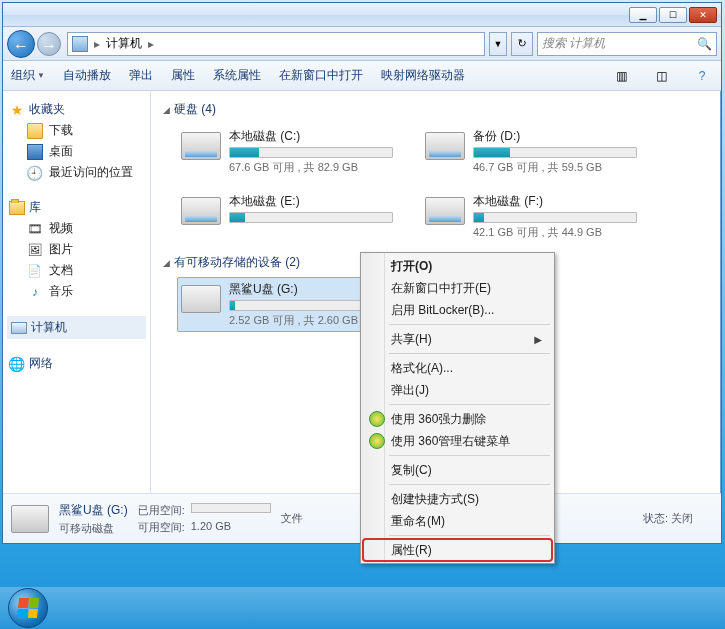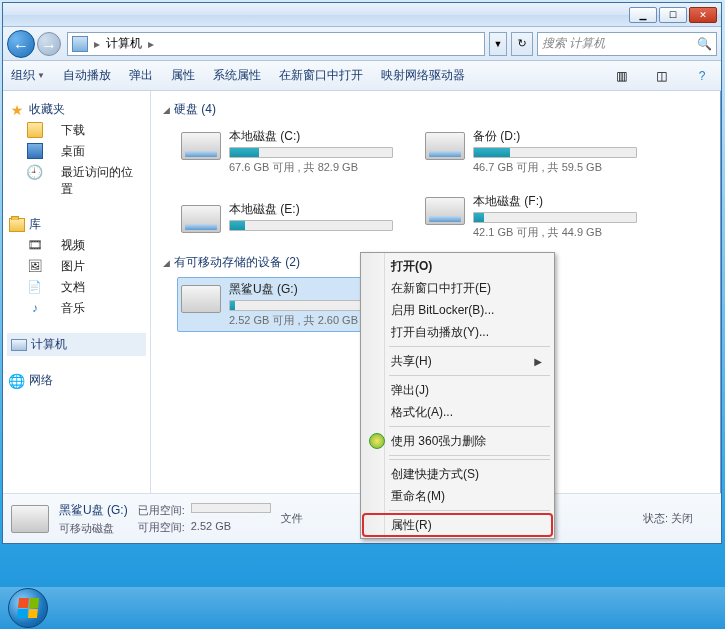--- a/index.html
+++ b/index.html
@@ -134,7 +134,7 @@
   }
   .navgroup { margin-bottom:14px;}
   .navgroup .navhead { display:flex; align-items:center; gap:4px; padding:2px 2px; color:#1a3a6e; font-weight:normal;}
-  .navgroup .navitem { display:flex; align-items:flex-start; gap:18px; padding:2px 2px 2px 20px; color:#222; cursor:pointer;}
+  .navgroup .navitem { display:flex; align-items:center; gap:6px; padding:2px 2px 2px 20px; color:#222; cursor:pointer;}
   .navicon { width:16px; height:16px; display:inline-flex; align-items:center; justify-content:center;}
   .star { color:#f5a623; font-size:14px;}
   .dl { background:linear-gradient(#ffe9a8,#f3c24c); border:1px solid #d29b1f; border-radius:1px;}

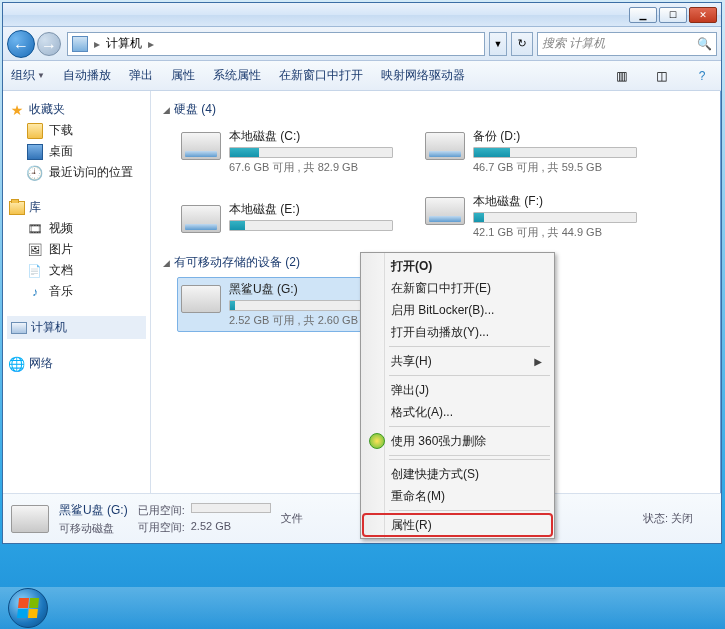--- a/index.html
+++ b/index.html
@@ -153,7 +153,7 @@
   }
   .section-head { display:flex; align-items:center; gap:4px; color:#1a3a6e; margin:2px 0 6px 0;}
   .section-head .tri { font-size:9px; color:#666; cursor:pointer;}
-  .drives { display:flex; flex-wrap:wrap; gap:10px 24px; margin-bottom:10px; padding-left:14px;align-items:center;}
+  .drives { display:flex; flex-wrap:wrap; gap:10px 24px; margin-bottom:10px; padding-left:14px;}
   .drive {
     width:220px; display:flex; gap:8px; align-items:flex-start;
     padding:4px;

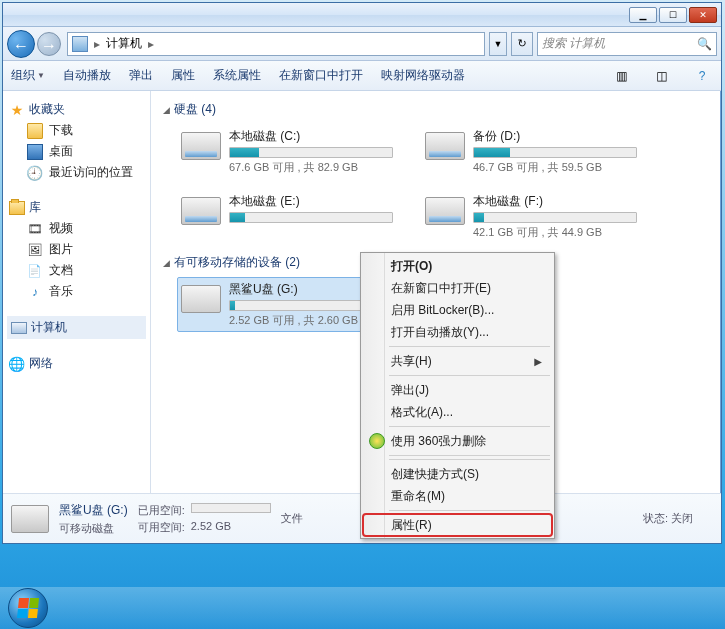--- a/index.html
+++ b/index.html
@@ -458,7 +458,6 @@
     <div class="citem bold">打开(O)</div>
     <div class="citem">在新窗口中打开(E)</div>
     <div class="citem">启用 BitLocker(B)...</div>
-    <div class="citem">打开自动播放(Y)...</div>
     <div class="csep"></div>
     <div class="citem">
         <span>共享(H)</span>

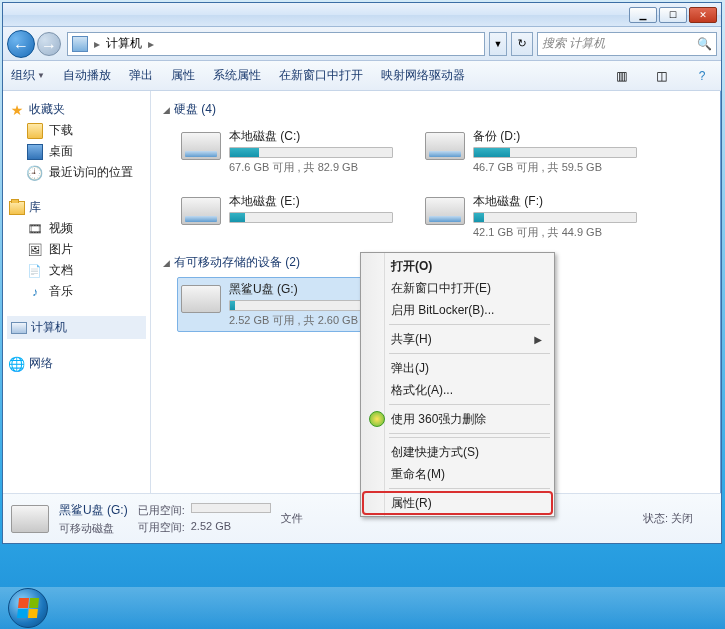--- a/index.html
+++ b/index.html
@@ -464,8 +464,8 @@
         <span class="arr">▶</span>
       </div>
     <div class="csep"></div>
+    <div class="citem">格式化(A)...</div>
     <div class="citem">弹出(J)</div>
-    <div class="citem">格式化(A)...</div>
     <div class="csep"></div>
     <div class="citem">
         <span class="ci ci360"></span>

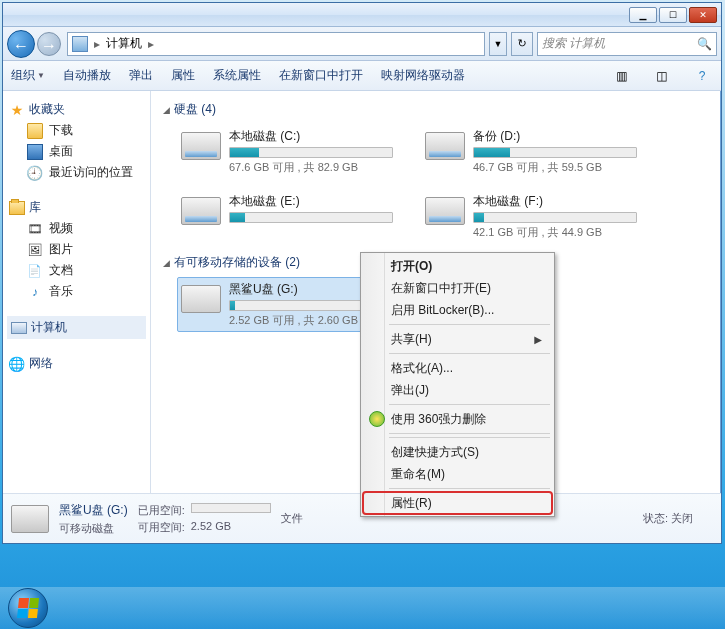--- a/index.html
+++ b/index.html
@@ -471,6 +471,10 @@
         <span class="ci ci360"></span>
         <span>使用 360强力删除</span>
       </div>
+    <div class="citem">
+        <span class="ci ci360"></span>
+        <span>使用 360管理右键菜单</span>
+      </div>
     <div class="csep"></div>
     <div class="csep"></div>
     <div class="citem">创建快捷方式(S)</div>

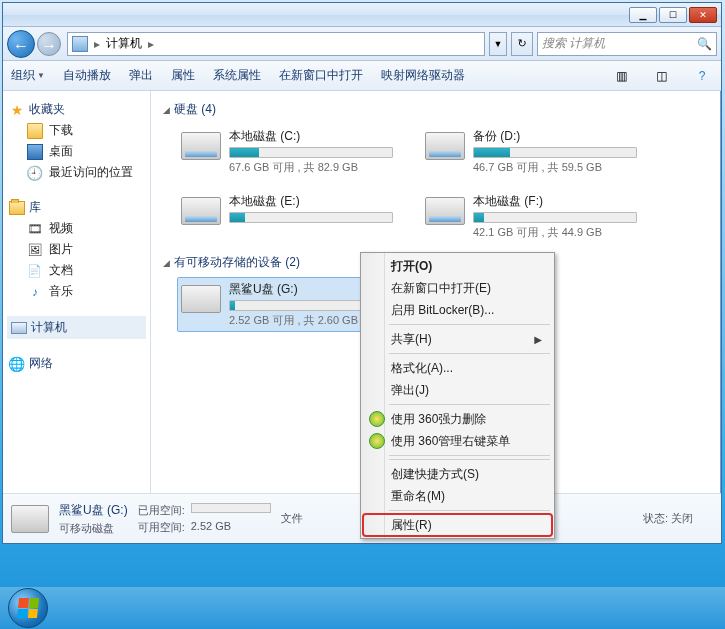--- a/index.html
+++ b/index.html
@@ -476,6 +476,7 @@
         <span>使用 360管理右键菜单</span>
       </div>
     <div class="csep"></div>
+    <div class="citem">复制(C)</div>
     <div class="csep"></div>
     <div class="citem">创建快捷方式(S)</div>
     <div class="citem">重命名(M)</div>

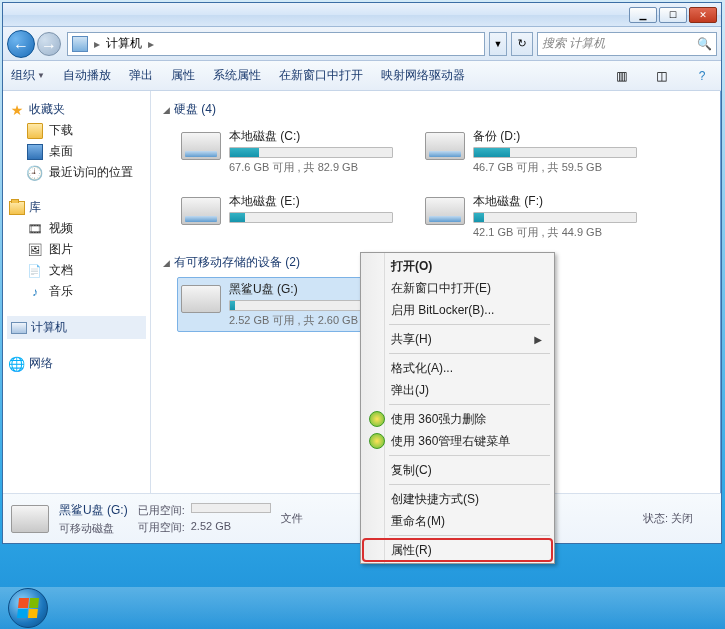--- a/index.html
+++ b/index.html
@@ -436,7 +436,7 @@
         </div>
       <div class="dline">
           <span>可用空间:</span>
-          <span>2.52 GB</span>
+          <span>1.20 GB</span>
         </div>
     </div>
     <div class="dtext">

